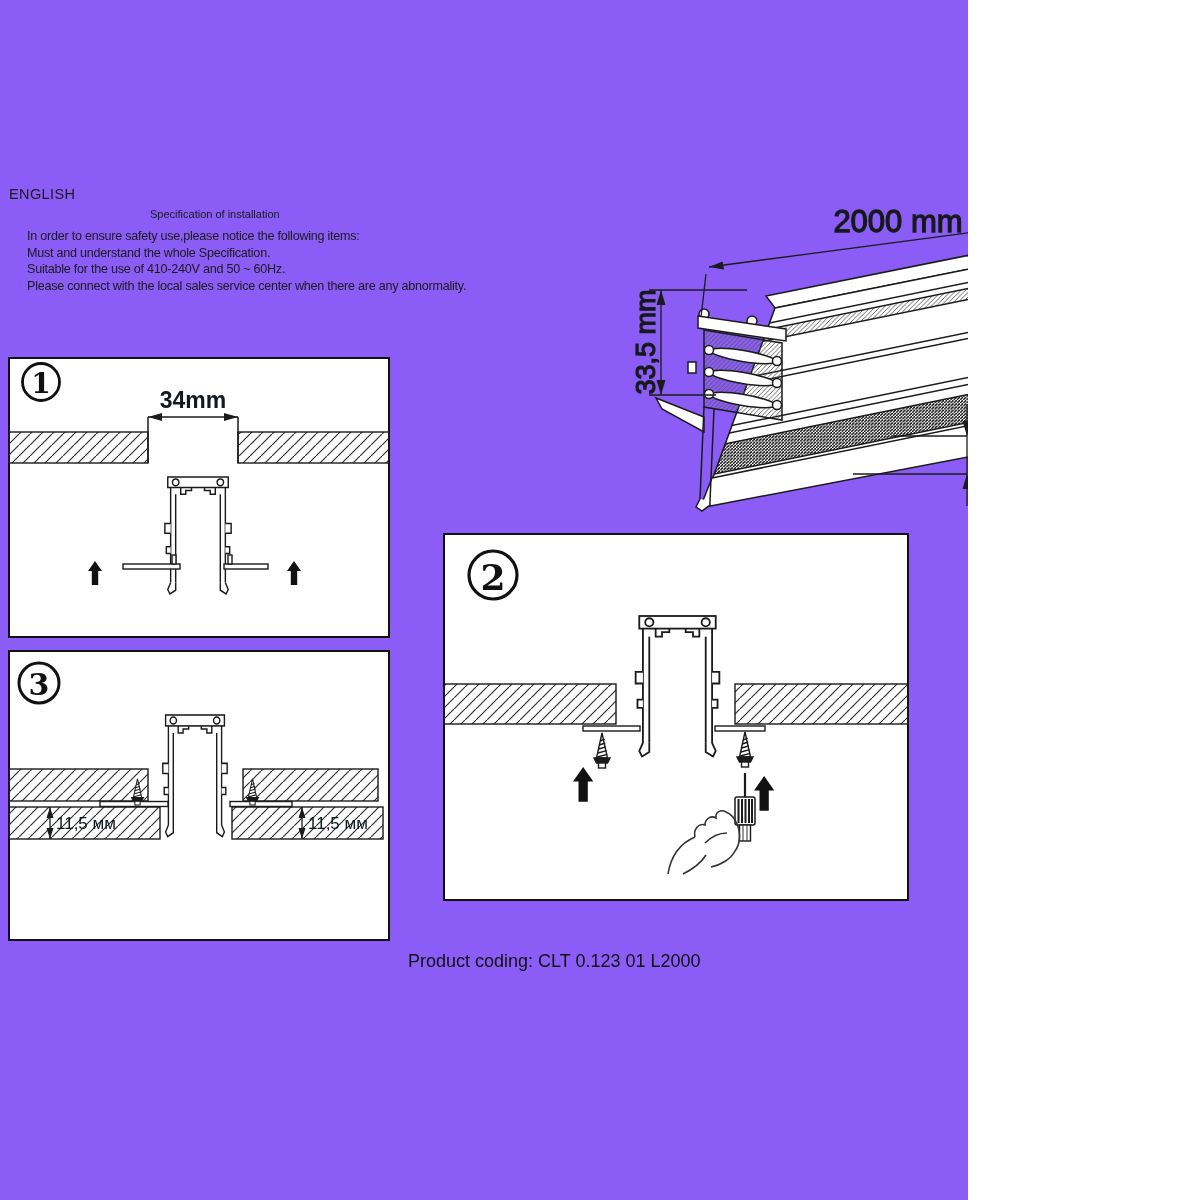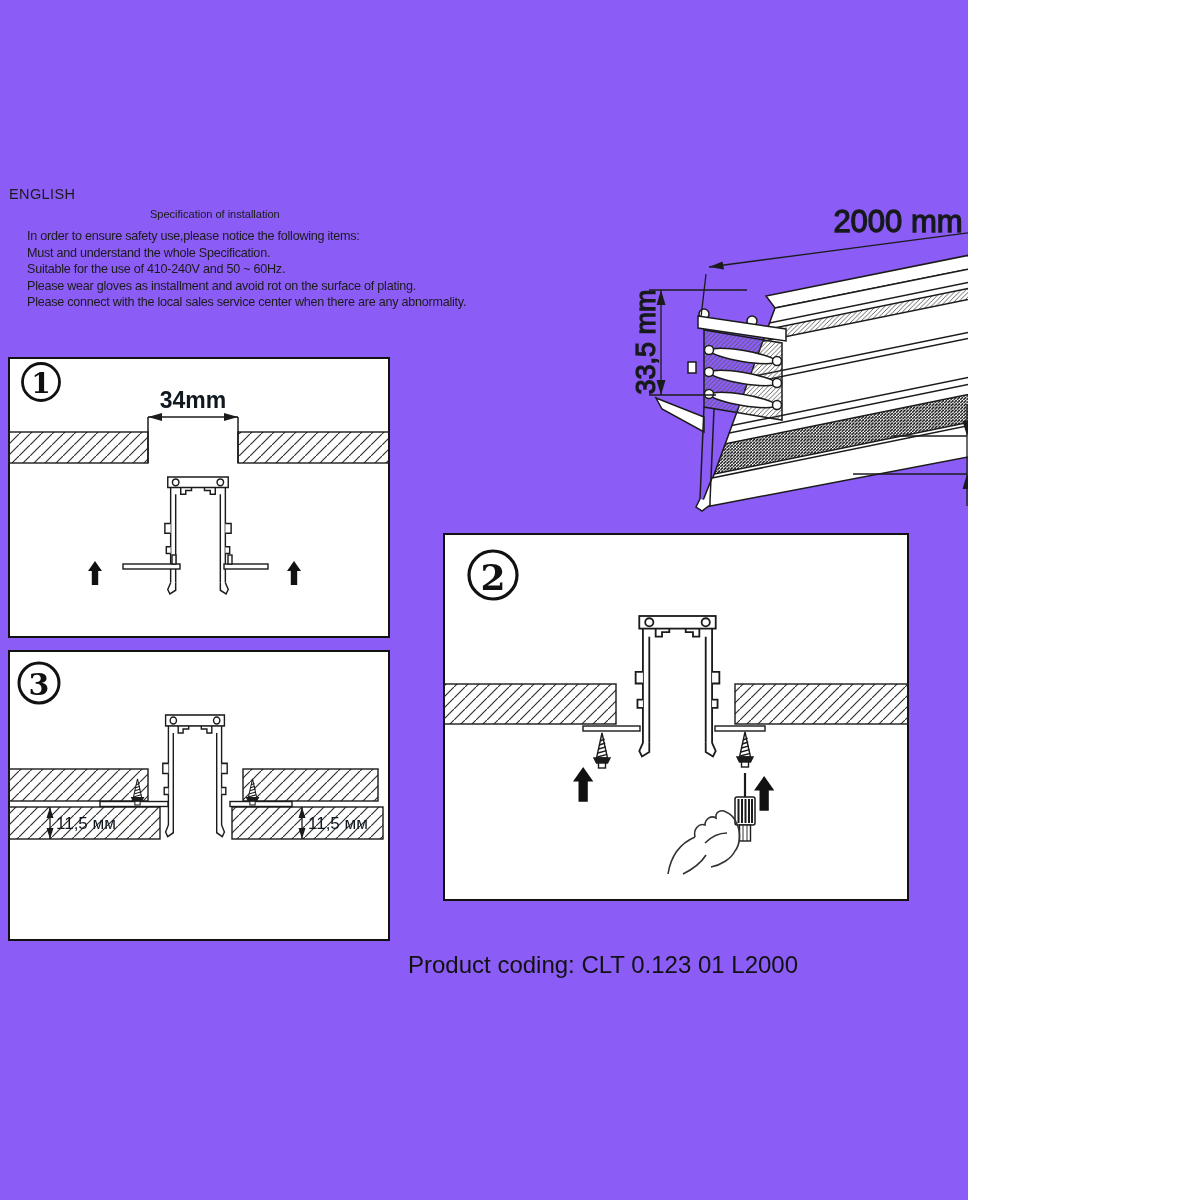--- a/index.html
+++ b/index.html
@@ -69,7 +69,6 @@
     <div class="notice-line">In order to ensure safety use,please notice the following items:</div>
     <div class="notice-line">Must and understand the whole Specification.</div>
     <div class="notice-line">Suitable for the use of 410-240V and 50 ~ 60Hz.</div>
-    <div class="notice-line">Please wear gloves as installment and avoid rot on the surface of plating.</div>
     <div class="notice-line">Please connect with the local sales service center when there are any abnormality.</div>
   </div>
 

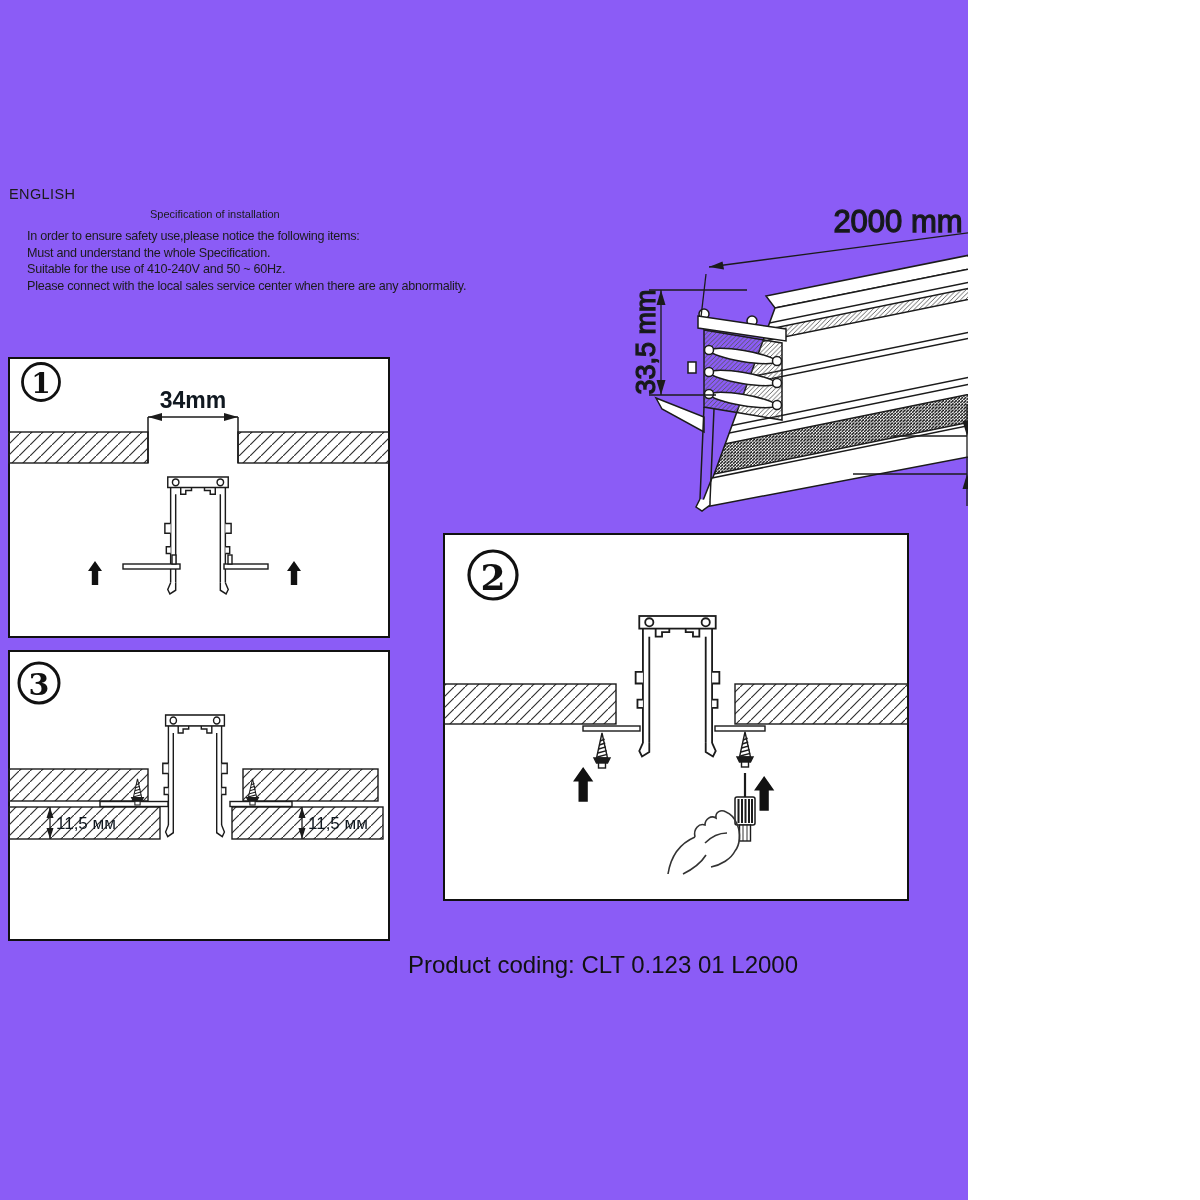--- a/index.html
+++ b/index.html
@@ -10,7 +10,7 @@
   #spec-title{left:150px;top:208px;font-size:11px;}
   #notice-block{left:9px;top:228px;width:600px;margin-left:18px;}
   .notice-line{font-size:12.6px;line-height:16.6px;letter-spacing:-0.25px;white-space:nowrap;}
-  #product-coding{left:408px;top:951px;font-size:24px;color:#111;}
+  #product-coding{left:408px;top:951px;font-size:18px;color:#111;}
   svg text{font-family:"Liberation Sans",sans-serif;fill:#101820;}
   text.badge-num{font-family:"DejaVu Serif","Liberation Serif",serif;font-weight:bold;fill:#111;}
   .panel{position:absolute;background:#fff;}

